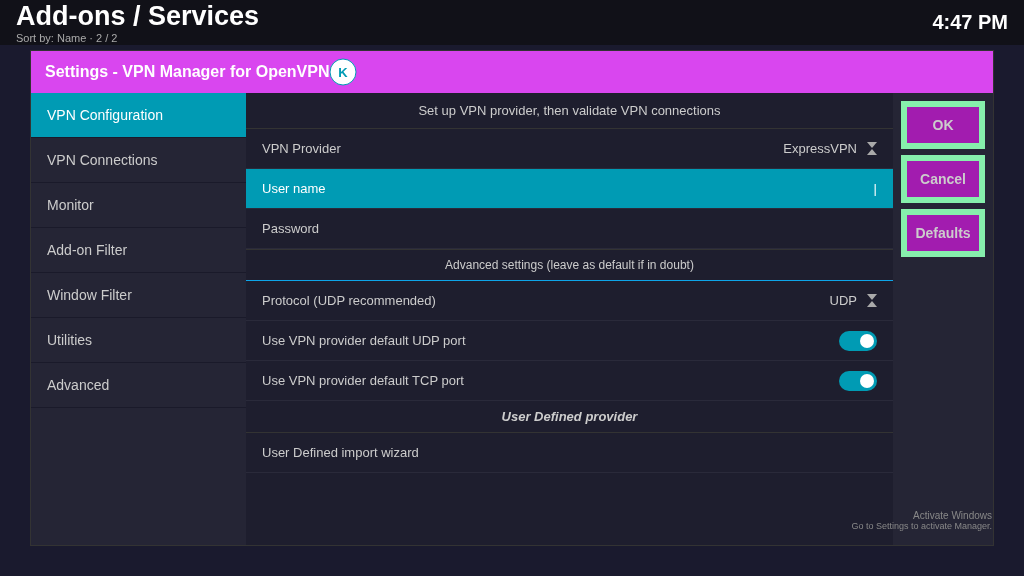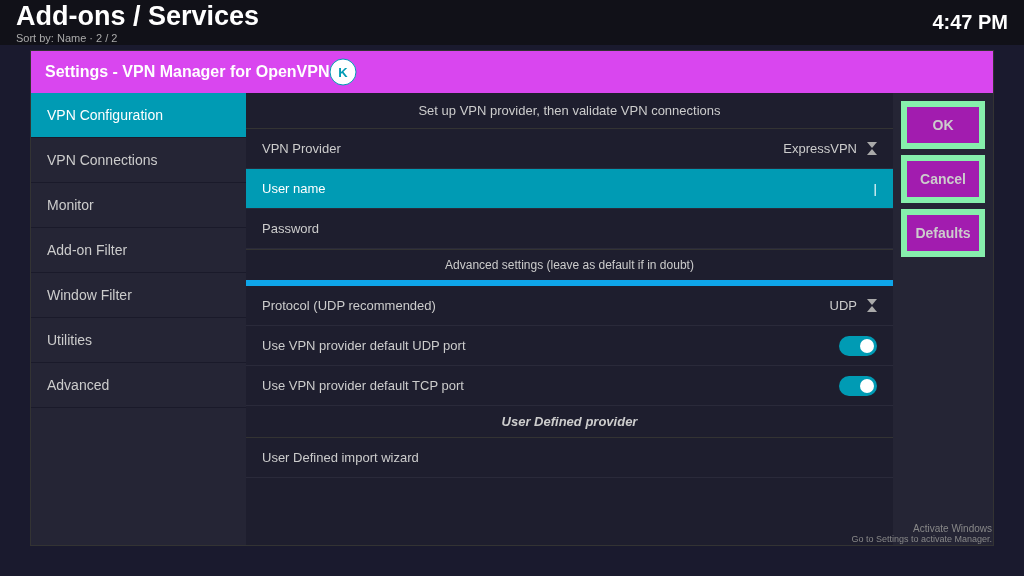--- a/index.html
+++ b/index.html
@@ -188,7 +188,7 @@
       font-size: 12px;
       padding: 8px;
       border-top: 1px solid #333;
-      border-bottom: 6px solid #0ea5e9;
+      border-bottom: 1px solid #0ea5e9;
       background: #1e1e2e;
     }
 

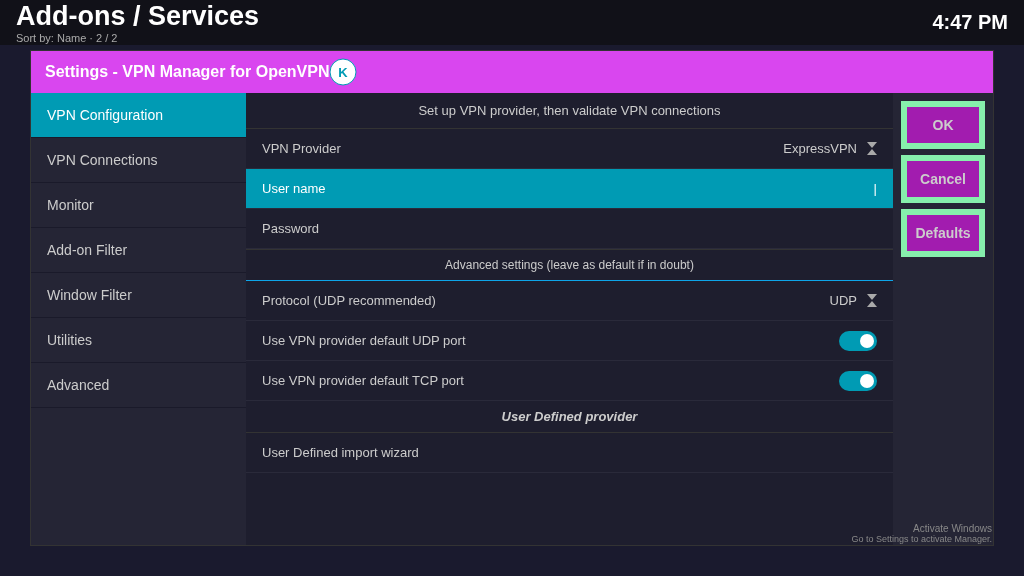--- a/index.html
+++ b/index.html
@@ -235,7 +235,7 @@
     
     .activate-watermark {
       position: absolute;
-      bottom: 32px;
+      bottom: 45px;
       right: 32px;
       text-align: right;
     }

